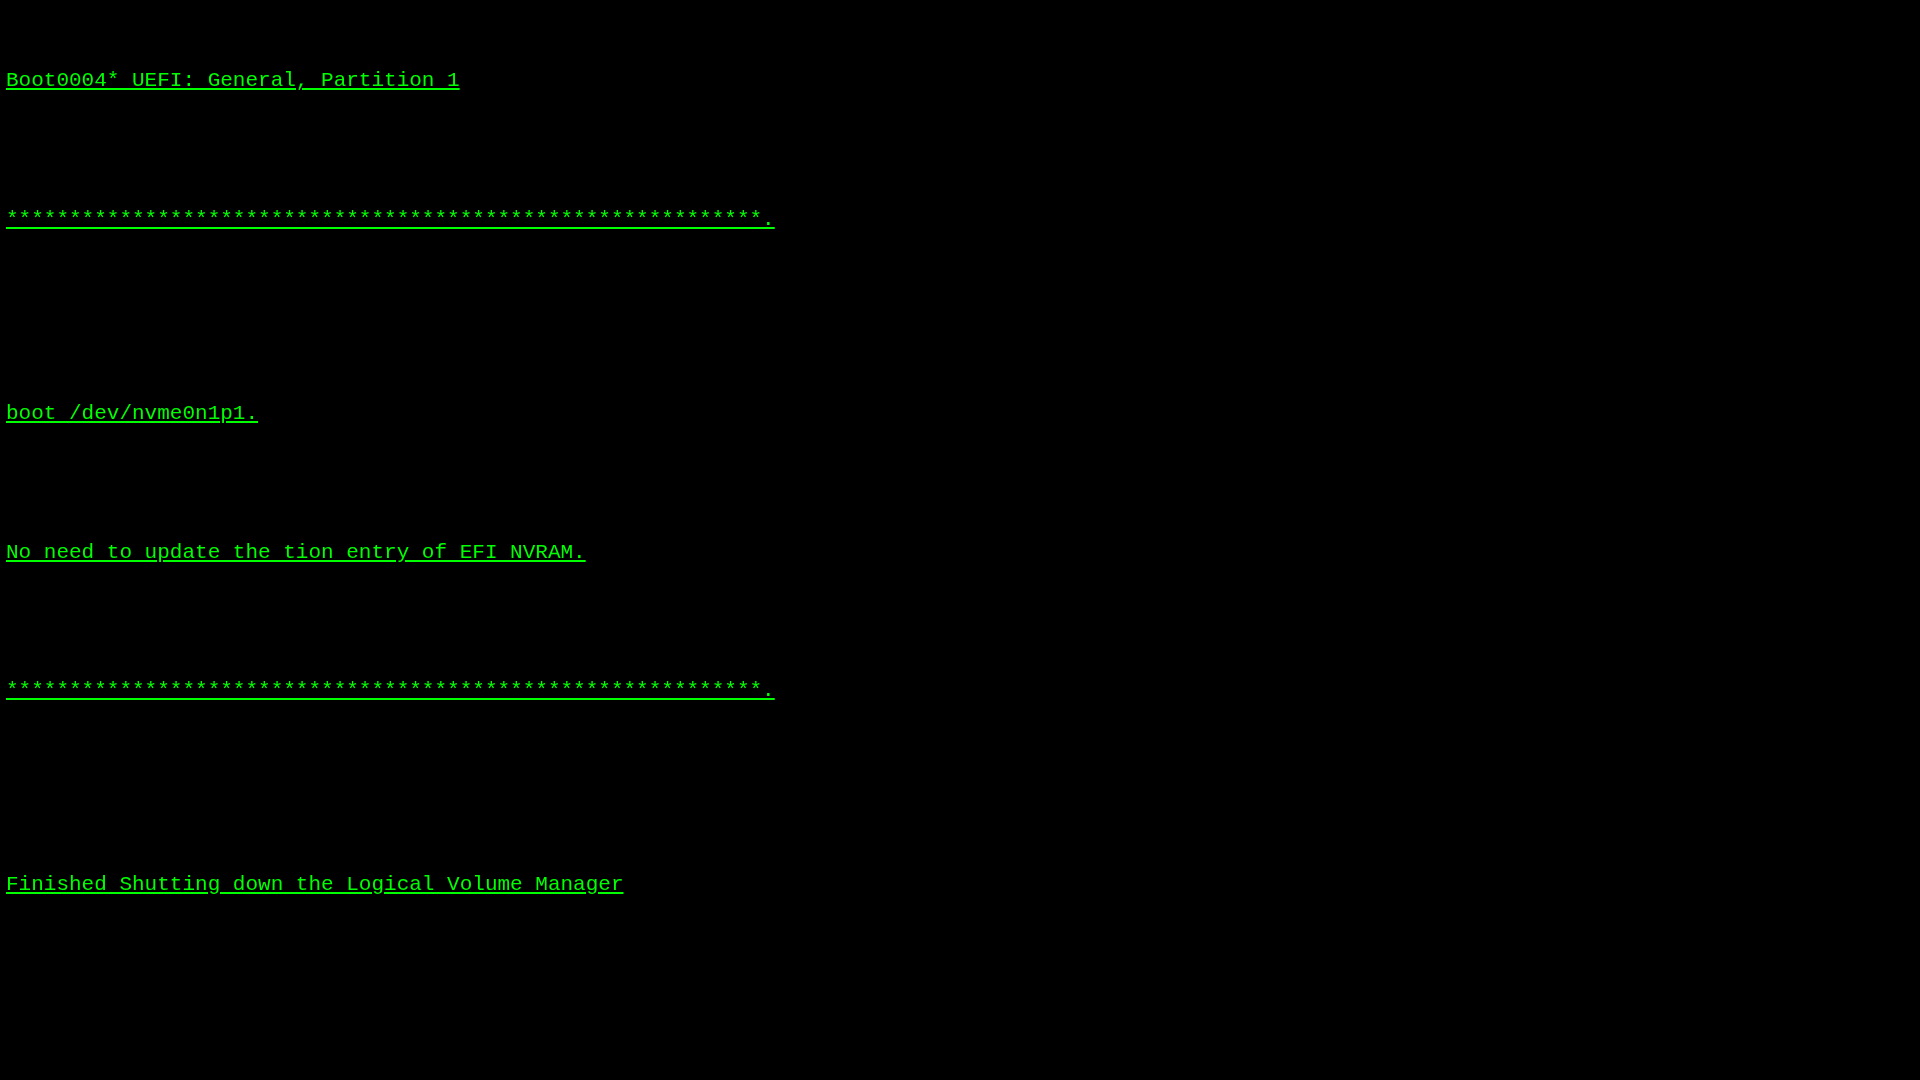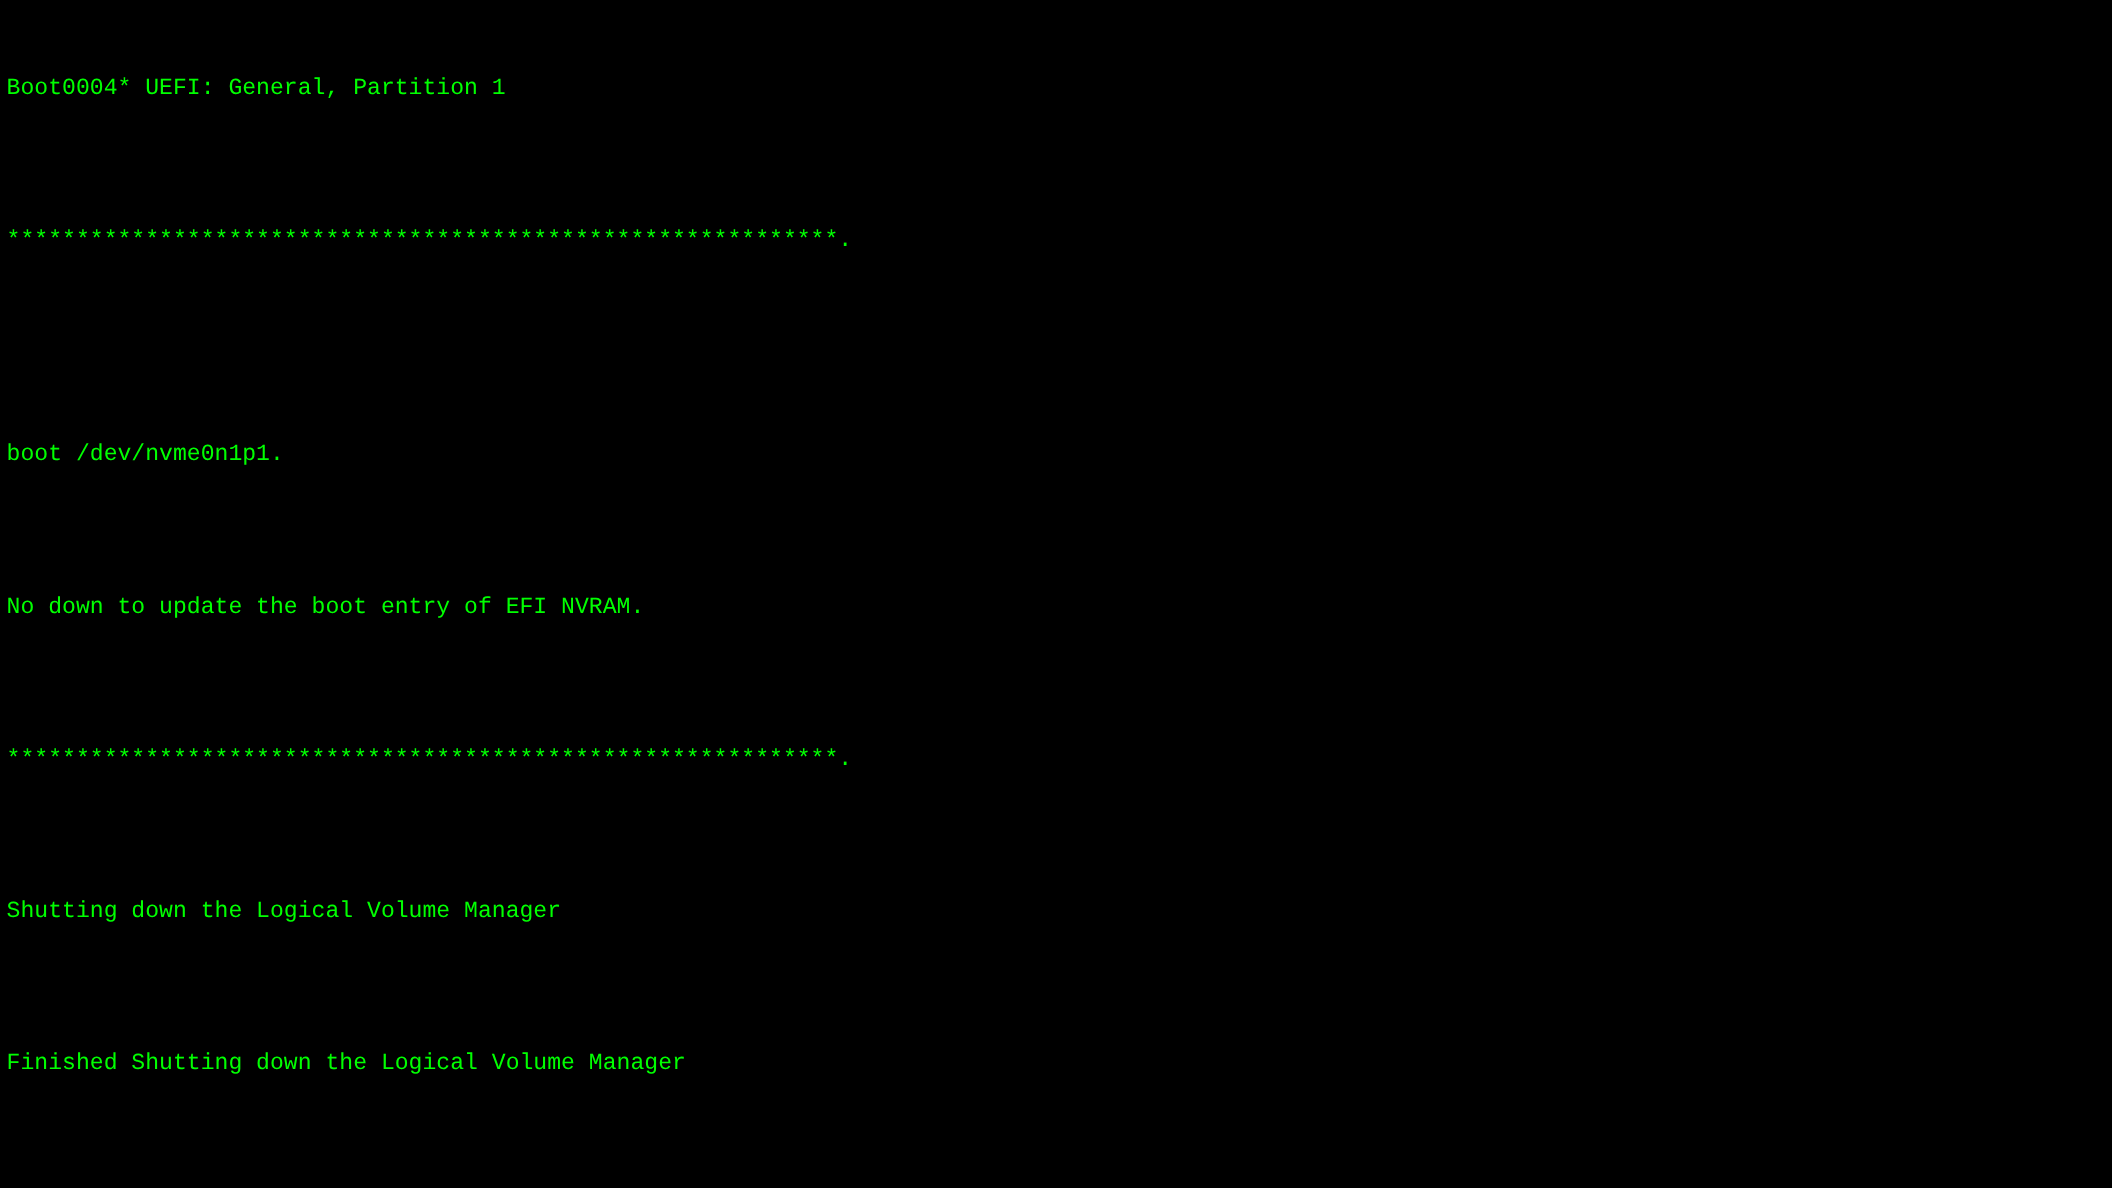--- a/index.html
+++ b/index.html
@@ -31,6 +31,7 @@
     .line {
       display: block;
       white-space: pre;
+      text-decoration: underline;
     }
   </style>
 </head>

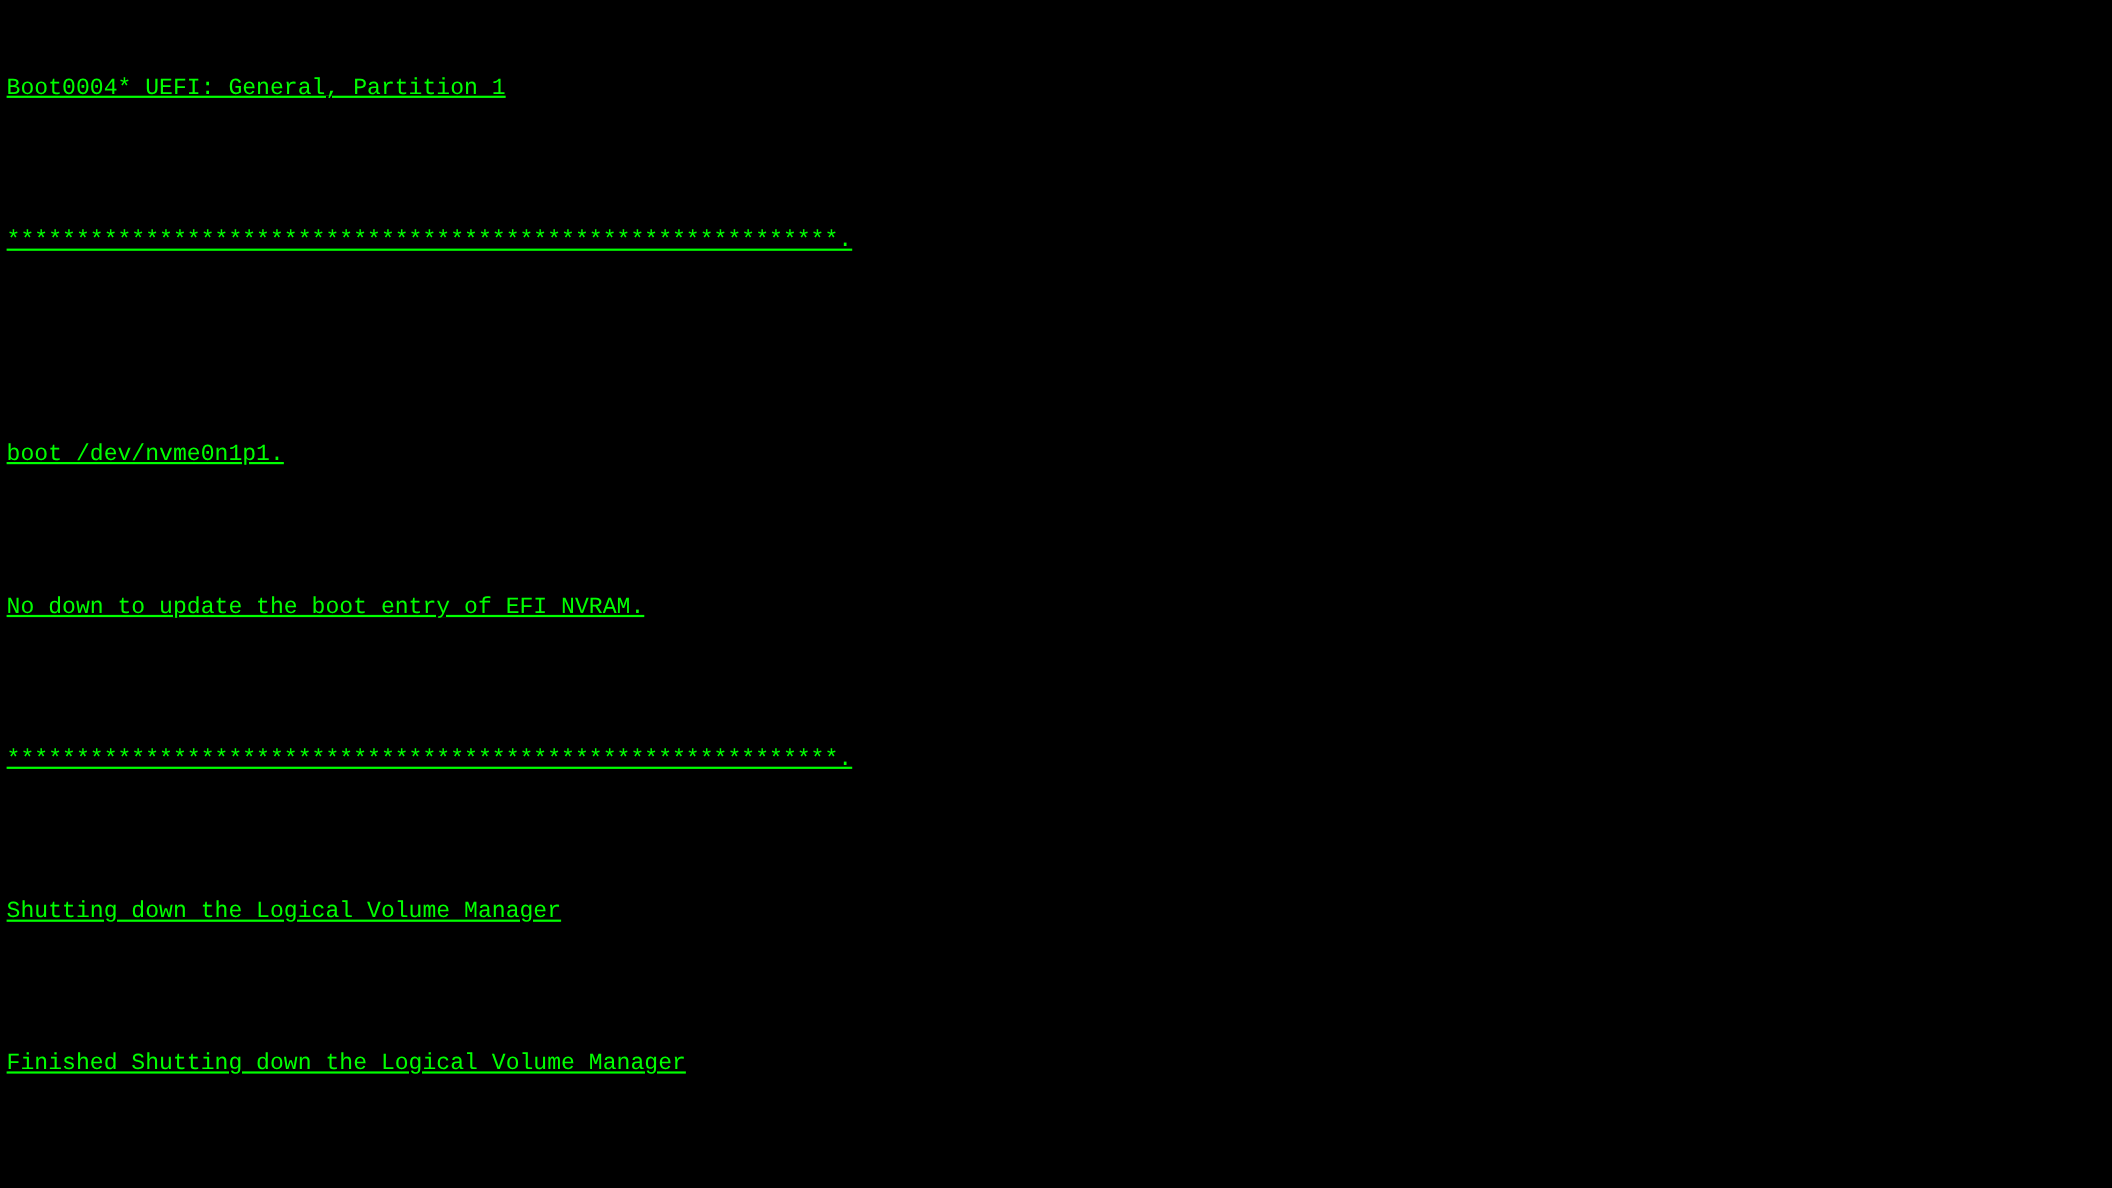--- a/index.html
+++ b/index.html
@@ -45,7 +45,7 @@
   <br>
   <span class="line">boot /dev/nvme0n1p1.</span>
   <br>
-  <span class="line">No down to update the boot entry of EFI NVRAM.</span>
+  <span class="line">No need to update the tion entry of EFI NVRAM.</span>
   <br>
   <span class="line">************************************************************.</span>
   <br>

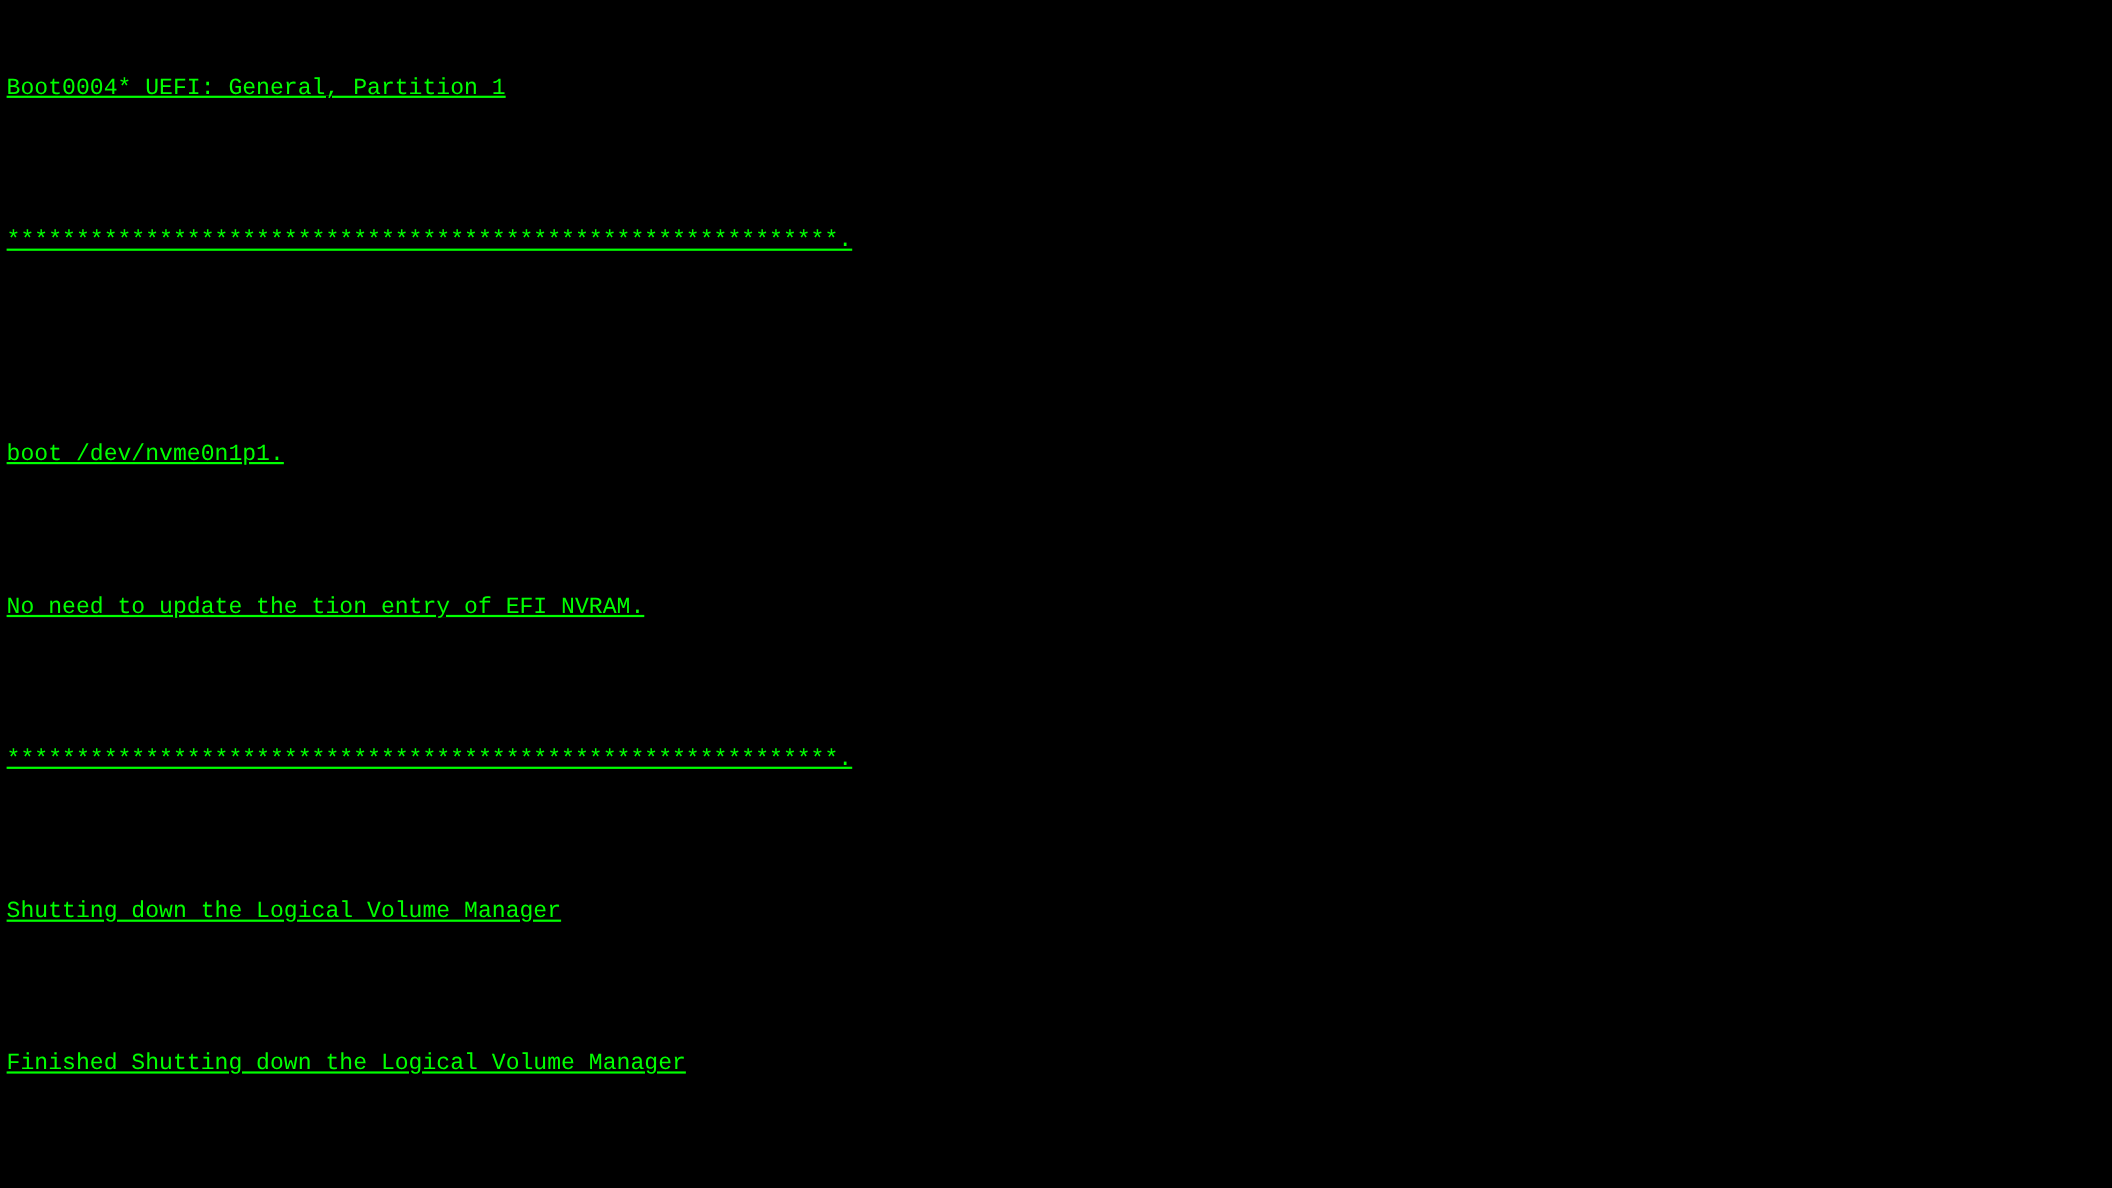--- a/index.html
+++ b/index.html
@@ -49,7 +49,6 @@
   <br>
   <span class="line">************************************************************.</span>
   <br>
-  <span class="line">Shutting down the Logical Volume Manager</span>
   <br>
   <span class="line">Finished Shutting down the Logical Volume Manager</span>
   <br>

